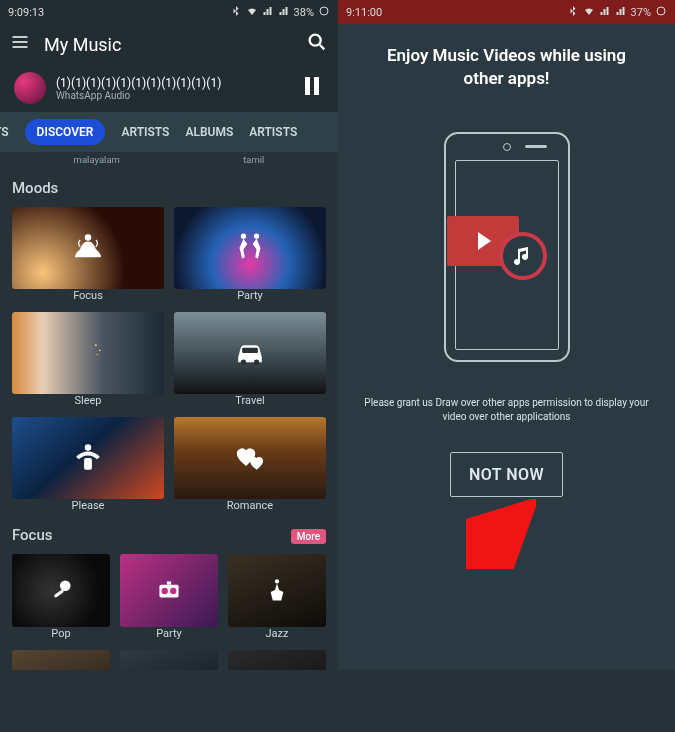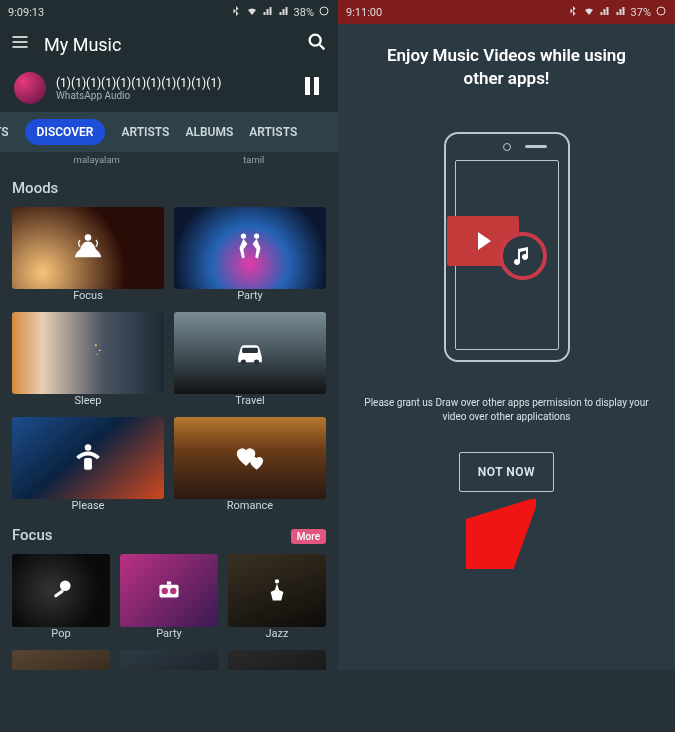--- a/index.html
+++ b/index.html
@@ -156,7 +156,7 @@
   }
   .rs-desc { font-size: 10px; color:#d7e2e7; margin-top: 34px; line-height:1.4; }
   .rs-buttons { display:flex; gap:20px; margin-top:28px; }
-  .btn { font-size:12px; font-weight:600; letter-spacing:0.5px; padding:12px 18px; border-radius:2px; cursor:pointer; }
+  .btn { font-size:16px; font-weight:600; letter-spacing:0.5px; padding:12px 18px; border-radius:2px; cursor:pointer; }
   .btn-outline { border:1.5px solid #b9c8cf; color:#dfe8ec; }
   .btn-solid { background:#d76b7e; color:#fff; padding:12px 24px; }
 

